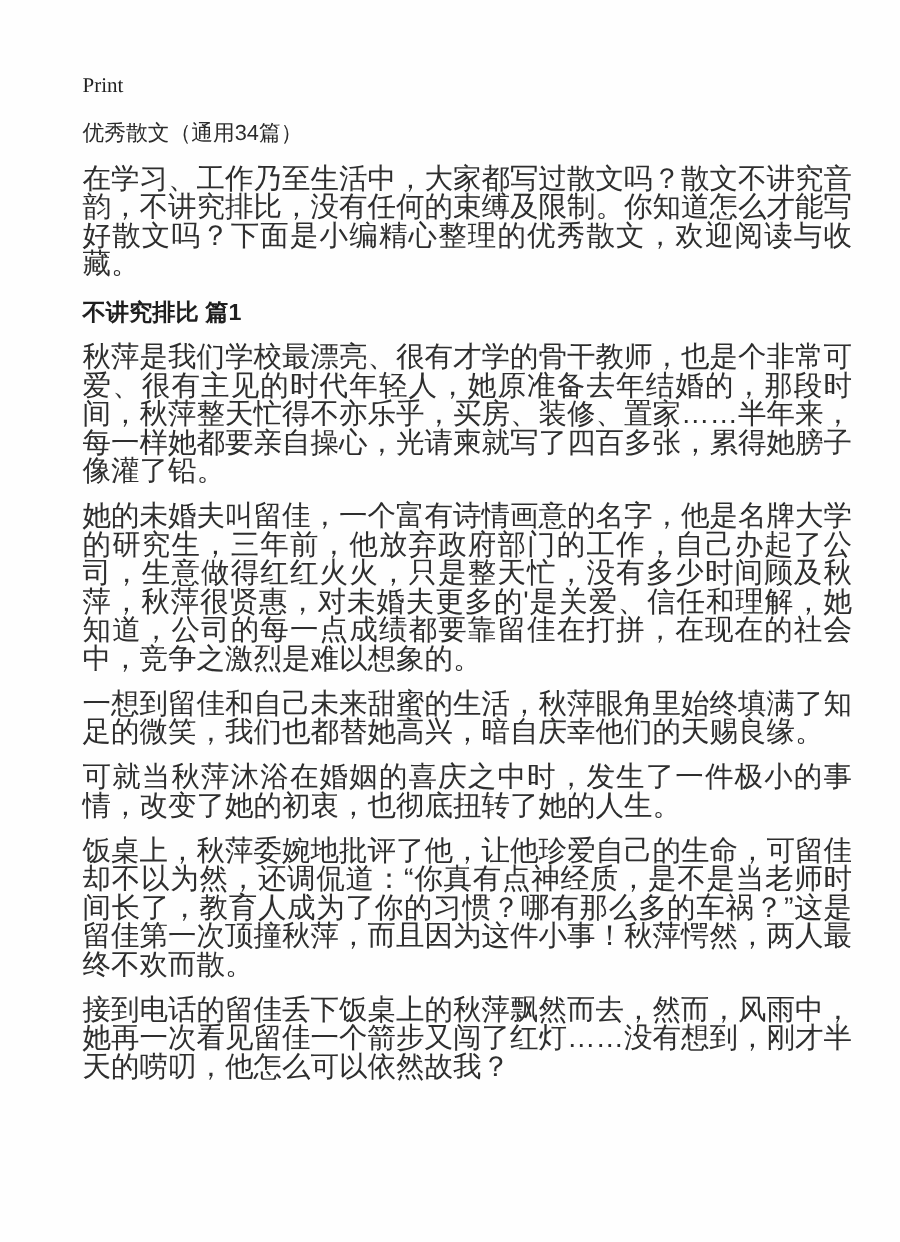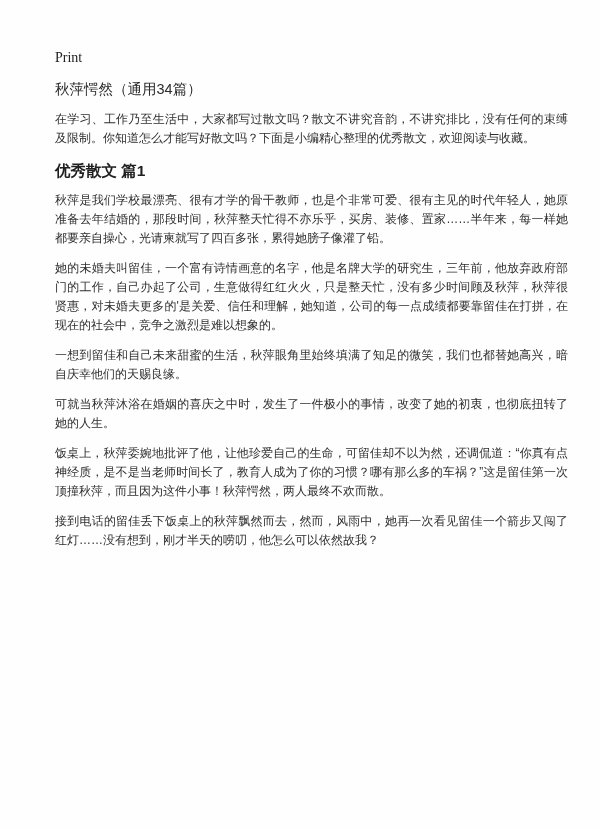--- a/index.html
+++ b/index.html
@@ -63,7 +63,7 @@
   <span class="print-label">Print</span>
 
 
-  <div class="subtitle">秋萍愕然（通用34篇）</div>
+  <div class="subtitle">优秀散文（通用34篇）</div>
 
   <div class="body-text">
 

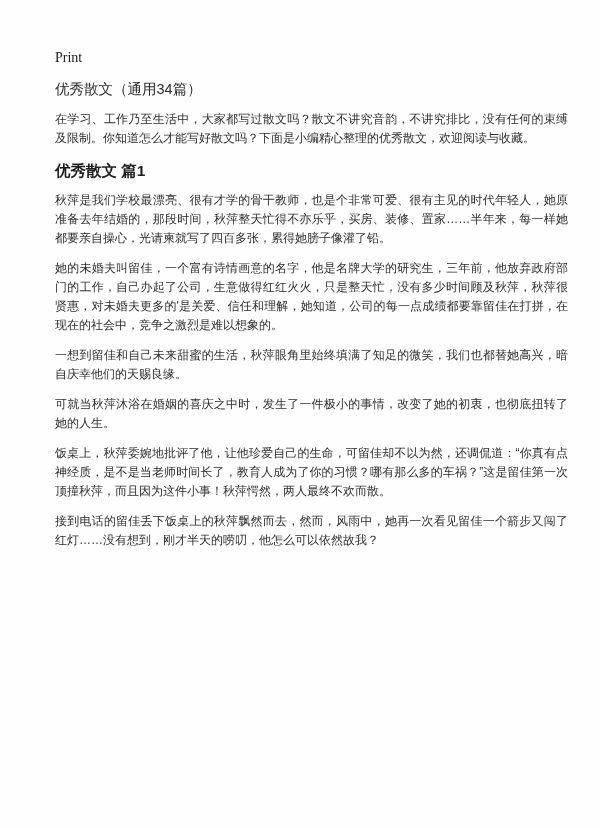--- a/index.html
+++ b/index.html
@@ -42,7 +42,7 @@
   }
   .body-text p {
     margin: 11px 0;
-    font-size: 12px;
+    font-size: 19px;
     line-height: 19px;
     text-align: justify;
     color: #2e2e2e;

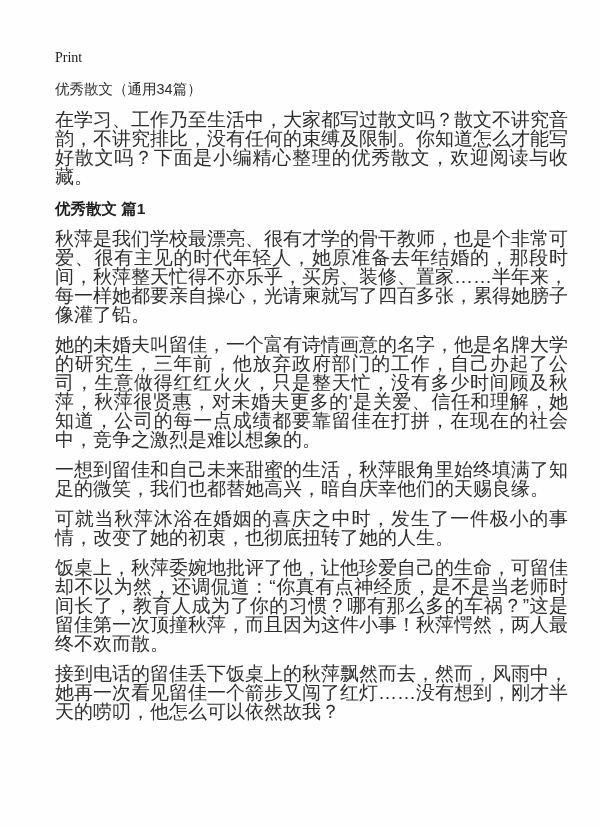--- a/index.html
+++ b/index.html
@@ -69,7 +69,7 @@
 
     <p>在学习、工作乃至生活中，大家都写过散文吗？散文不讲究音韵，不讲究排比，没有任何的束缚及限制。你知道怎么才能写好散文吗？下面是小编精心整理的优秀散文，欢迎阅读与收藏。</p>
 
-    <h2 class="section-heading">优秀散文 篇1</h2>
+    <h2 class="section-heading">不讲究排比 篇1</h2>
 
 
     <p>秋萍是我们学校最漂亮、很有才学的骨干教师，也是个非常可爱、很有主见的时代年轻人，她原准备去年结婚的，那段时间，秋萍整天忙得不亦乐乎，买房、装修、置家……半年来，每一样她都要亲自操心，光请柬就写了四百多张，累得她膀子像灌了铅。</p>

